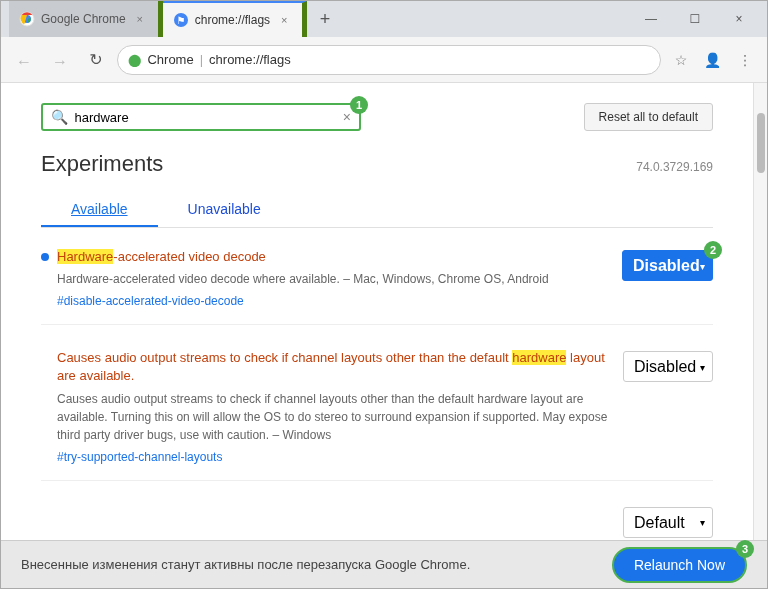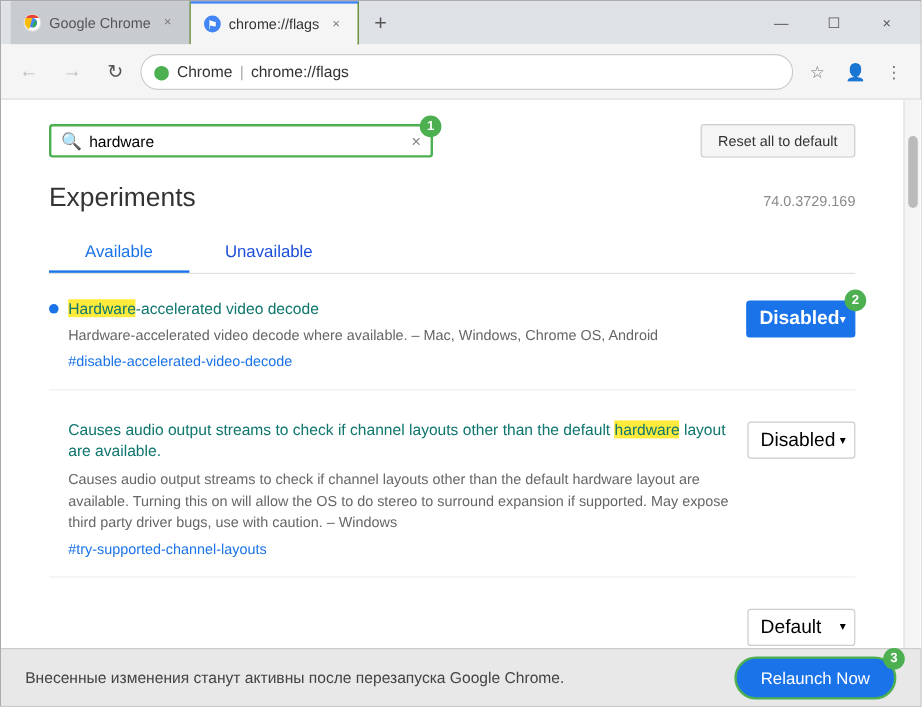--- a/index.html
+++ b/index.html
@@ -10,7 +10,7 @@
 
     
     .titlebar { background: #dee1e6; height: 36px; display: flex; align-items: center; padding: 0 8px; gap: 0; flex-shrink: 0; }
-    .tab { display: flex; align-items: center; height: 36px; padding: 0 10px; gap: 6px; font-size: 12px; background: #dee1e6; color: #555; border-right: 1px solid #4d7c0f; }
+    .tab { display: flex; align-items: center; height: 36px; padding: 0 10px; gap: 6px; font-size: 12px; background: #dee1e6; color: #555; border-right: 5px solid #4d7c0f; }
     .tab.inactive { background: #c8cbd0; }
     .tab.active { background: #f5f5f5; border-top: 2px solid #4285f4; border-bottom: none; color: #333; }
     .tab-close { width: 16px; height: 16px; display: flex; align-items: center; justify-content: center; border-radius: 50%; cursor: pointer; color: #777; font-size: 11px; }

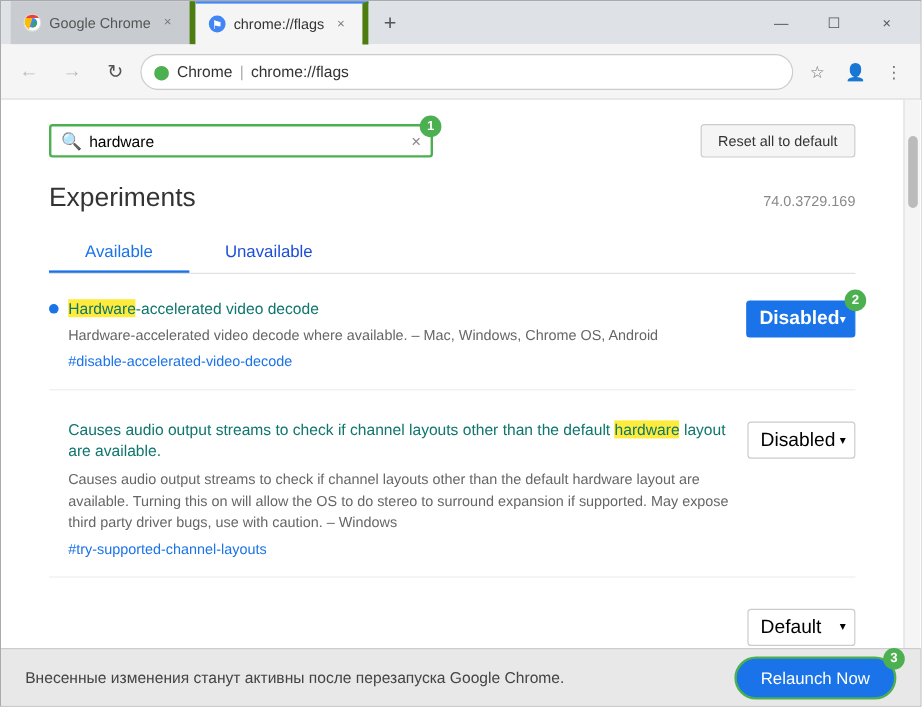--- a/index.html
+++ b/index.html
@@ -52,7 +52,7 @@
     
     .tabs-row { display: flex; border-bottom: 1px solid #e0e0e0; margin-bottom: 20px; }
     .tab-btn { padding: 8px 30px; font-size: 14px; color: #1d4ed8; cursor: pointer; border-bottom: 2px solid transparent; }
-    .tab-btn.active { color: #1a73e8; border-bottom: 2px solid #1a73e8; }
+    .tab-btn.active { color: #1a73e8; border-bottom: 2px solid #1a73e8; text-decoration: underline; }
 
     
     .experiment-item { margin-bottom: 24px; padding-bottom: 16px; border-bottom: 1px solid #eee; display: flex; align-items: flex-start; gap: 8px; }

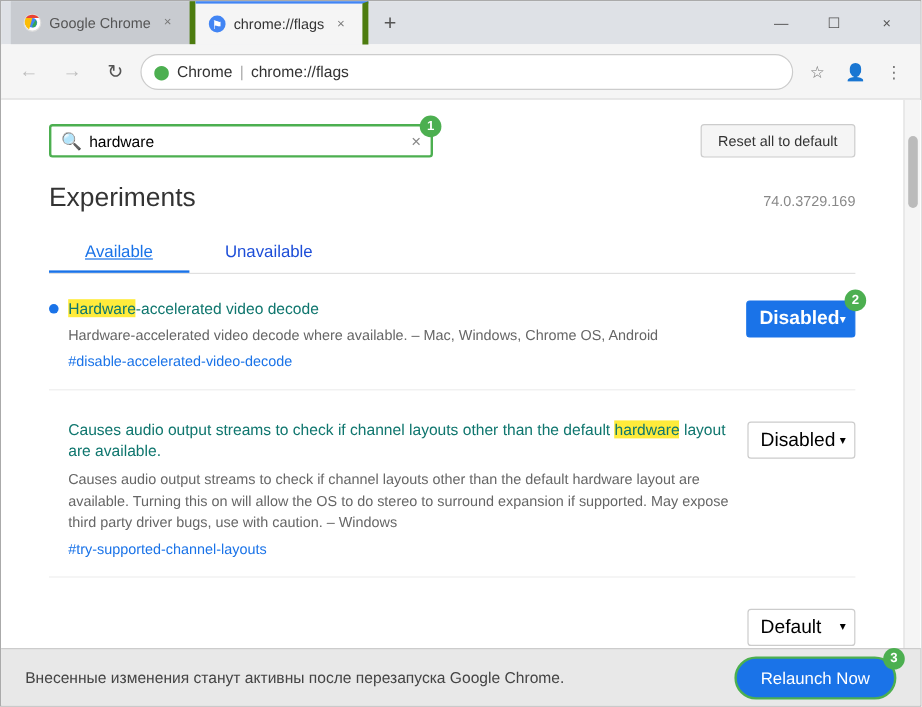--- a/index.html
+++ b/index.html
@@ -59,7 +59,7 @@
     .experiment-item:last-child { border-bottom: none; }
     .bullet { width: 8px; height: 8px; border-radius: 50%; background: #1a73e8; margin-top: 5px; flex-shrink: 0; }
     .experiment-body { flex: 1; }
-    .experiment-title { font-size: 13px; color: #0f766e; margin-bottom: 4px; line-height: 1.4; }
+    .experiment-title { font-size: 13px; color: #c2410c; margin-bottom: 4px; line-height: 1.4; }
     .experiment-title .highlight { background: #ffeb3b; }
     .experiment-desc { font-size: 12px; color: #666; margin-bottom: 6px; line-height: 1.5; }
     .experiment-link { font-size: 12px; color: #1a73e8; text-decoration: none; display: block; }

